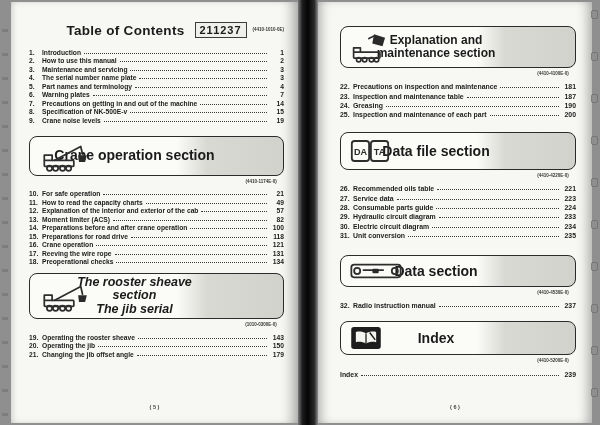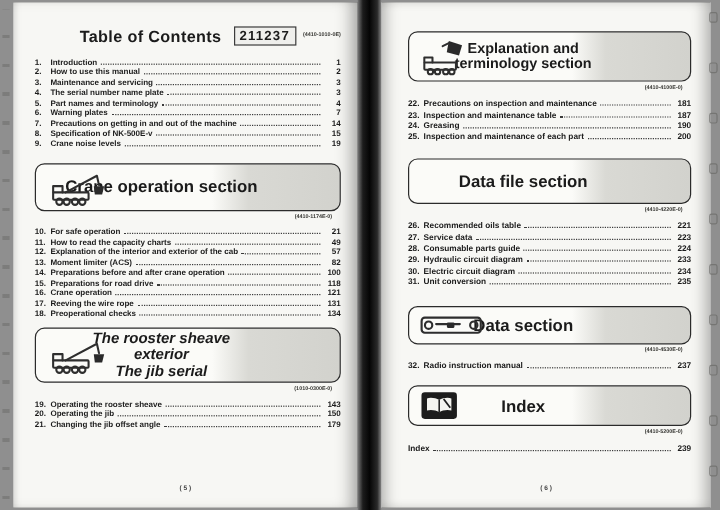--- a/index.html
+++ b/index.html
@@ -293,7 +293,7 @@
       </span>
       <div class="sectitle">
           <span class="line">Explanation and</span>
-          <span class="line">terminology section</span>
+          <span class="line">maintenance section</span>
         </div>
     </div>
     <div class="seccode">(4410-4100E-0)</div>

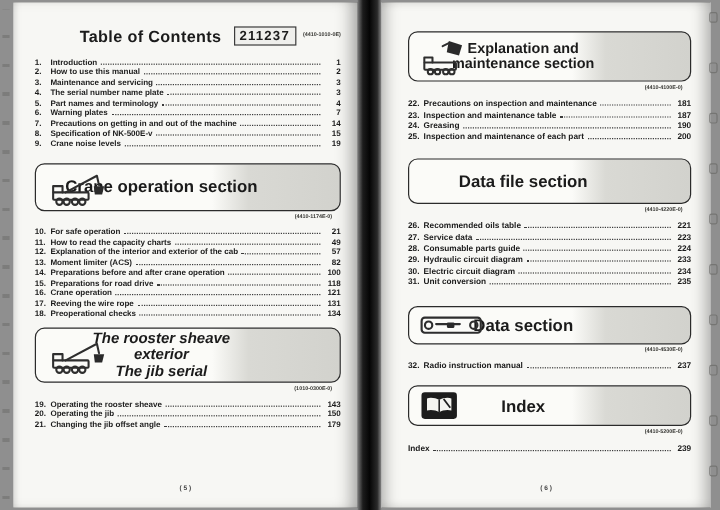--- a/index.html
+++ b/index.html
@@ -326,6 +326,14 @@
       </div>
 
     <div class="secbox size-xl h38 mt14">
+      <span class="icon">
+        <svg width="40" height="28" viewBox="0 0 44 30">
+          <rect class="stroke" x="2" y="4" width="19" height="22" rx="3"></rect>
+          <rect class="stroke" x="23" y="4" width="19" height="22" rx="3"></rect>
+          <text x="11.5" y="19" text-anchor="middle" font-size="10" font-weight="bold" fill="#2a2a2a">DA</text>
+          <text x="32.5" y="19" text-anchor="middle" font-size="10" font-weight="bold" fill="#2a2a2a">TA</text>
+        </svg>
+      </span>
       <div class="sectitle">
           <span class="line">Data file section</span>
         </div>

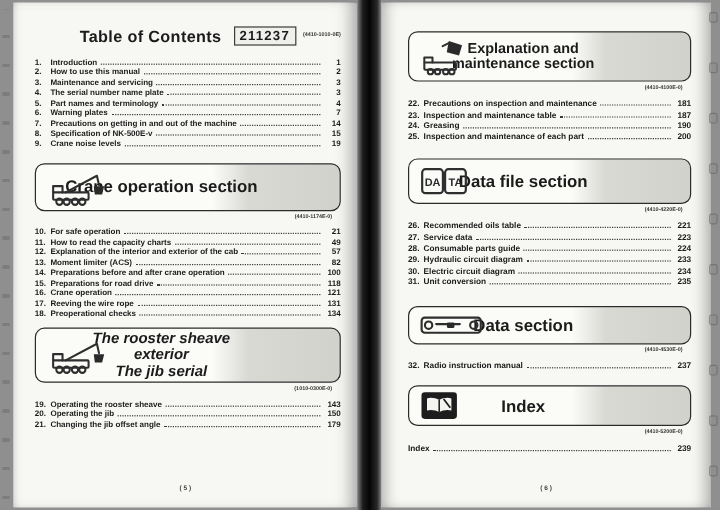--- a/index.html
+++ b/index.html
@@ -244,7 +244,7 @@
       </span>
       <div class="sectitle">
           <span class="line">The rooster sheave</span>
-          <span class="line">exterior</span>
+          <span class="line">section</span>
           <span class="line">The jib serial</span>
         </div>
     </div>

